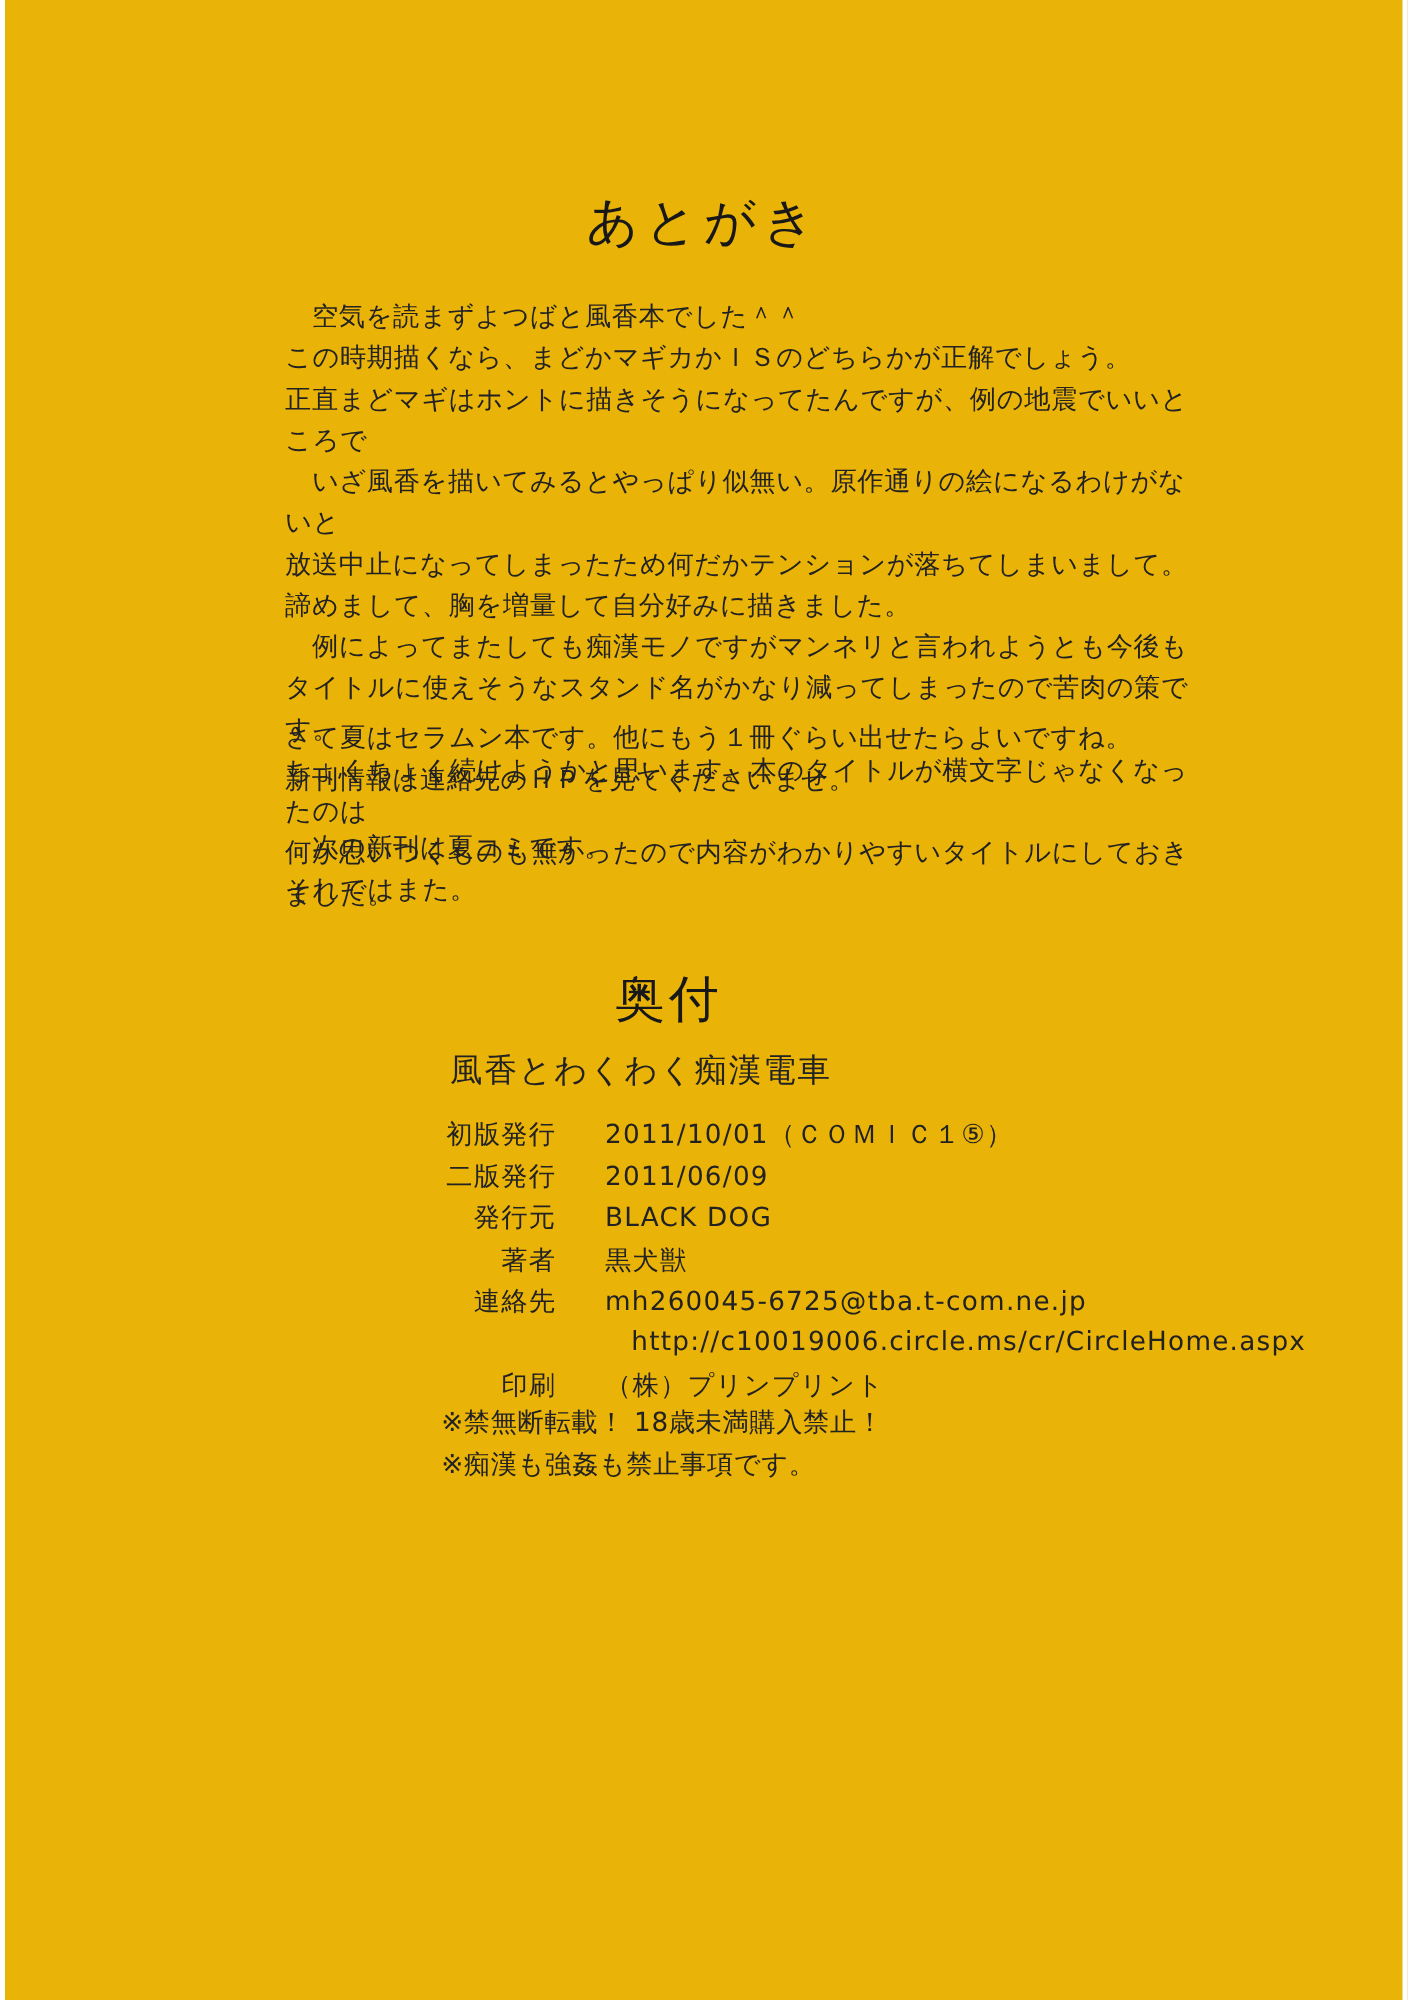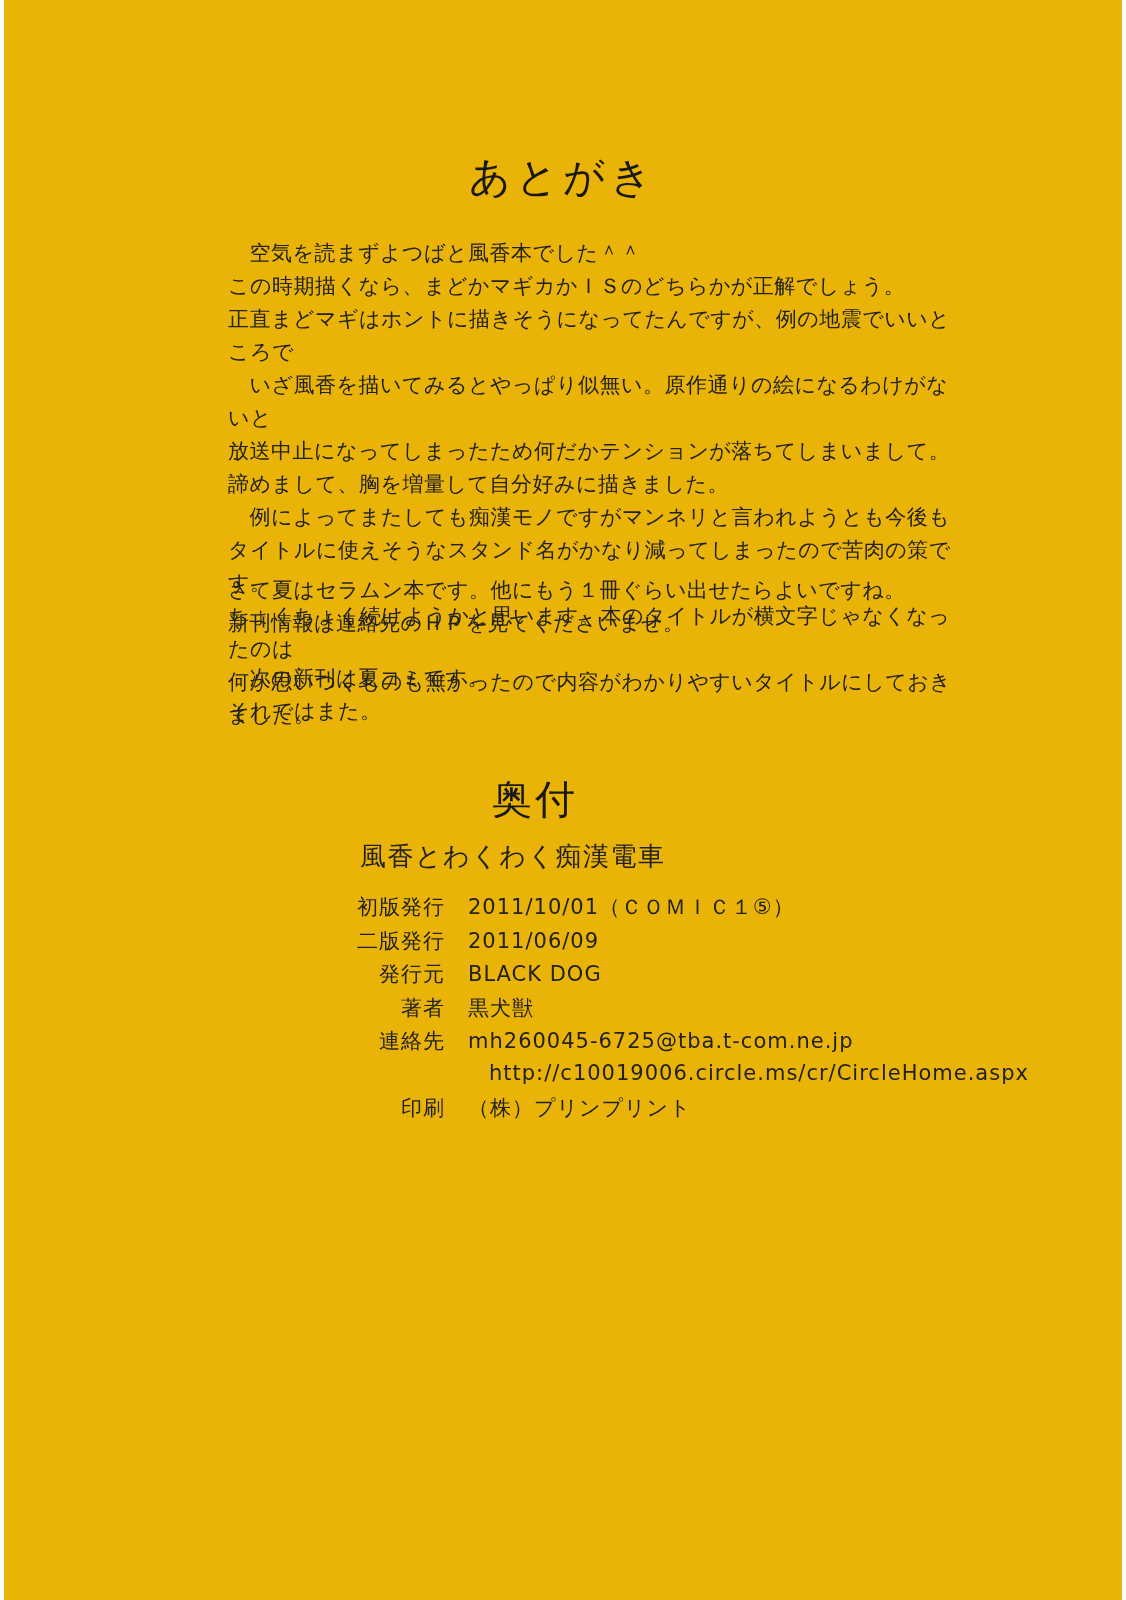--- a/index.html
+++ b/index.html
@@ -79,6 +79,7 @@
     display: flex;
     align-items: baseline;
     height: 33.5px;
+    gap: 16px;
   }
   .clabel {
     width: 441px;

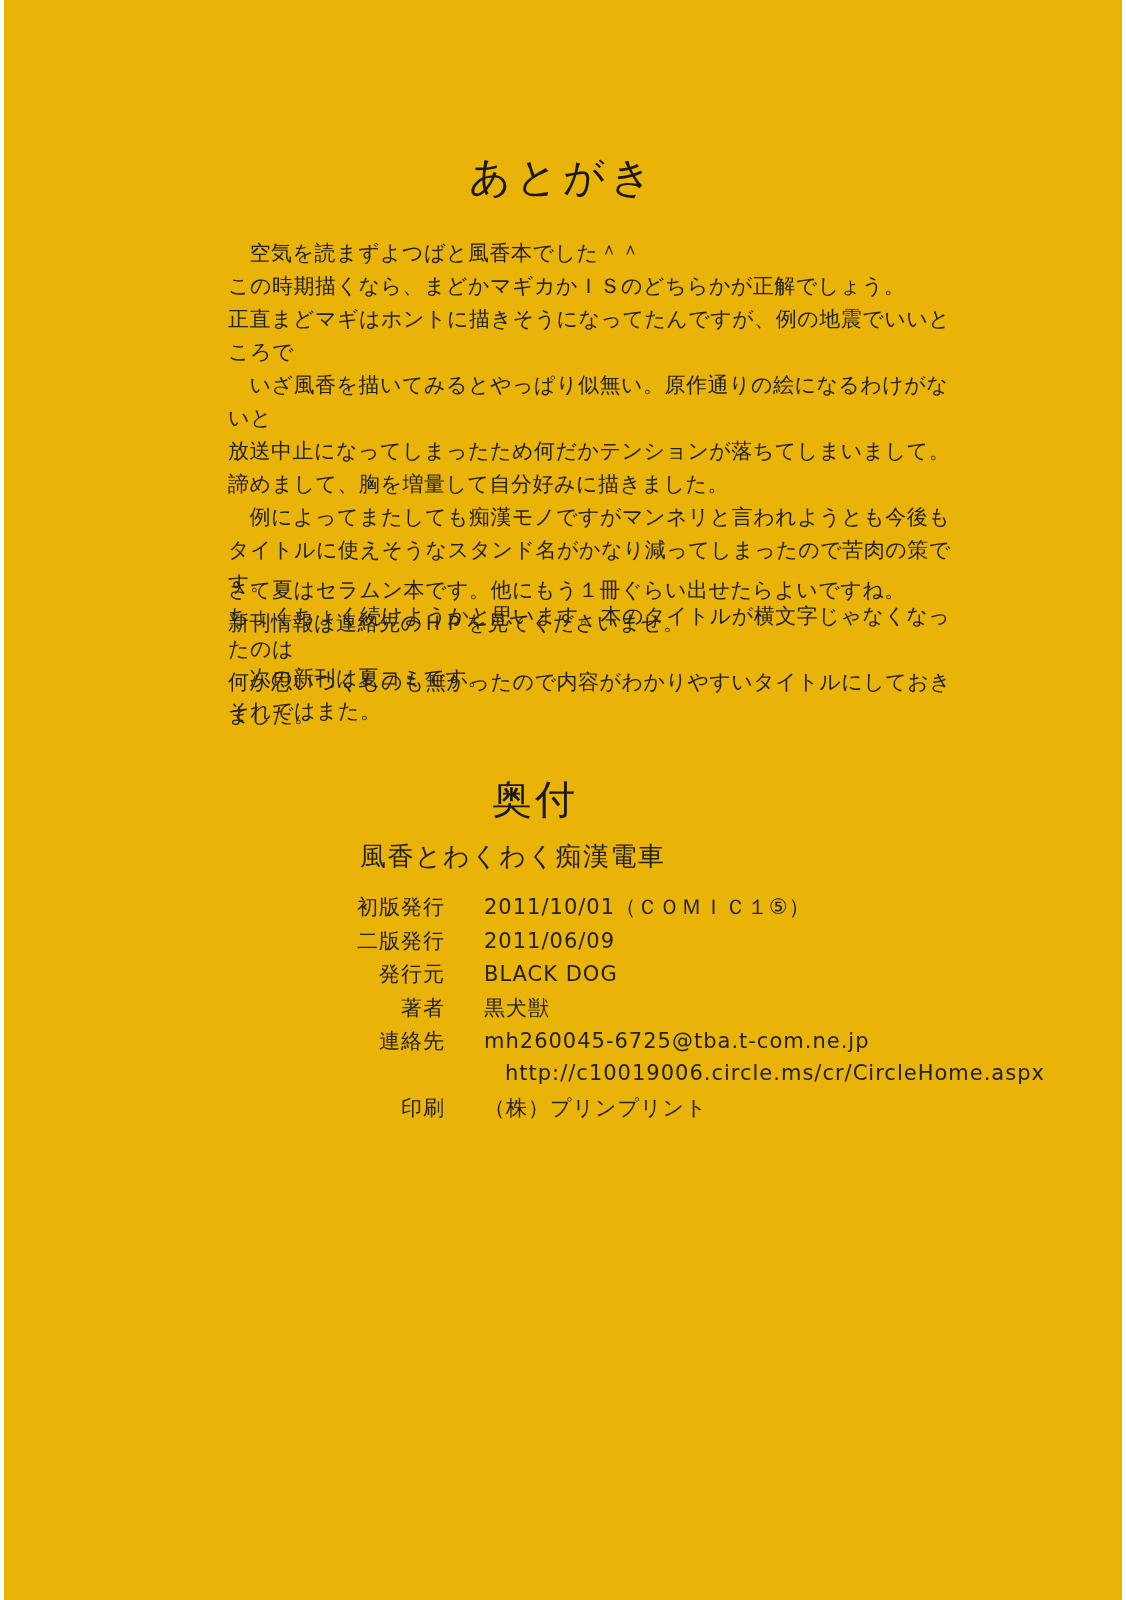--- a/index.html
+++ b/index.html
@@ -169,6 +169,10 @@
     </div>
   </div>
 
+  <div class="notices">
+    <div class="notice">※禁無断転載！ 18歳未満購入禁止！</div>
+    <div class="notice">※痴漢も強姦も禁止事項です。</div>
+  </div>
 
 </div>
 

